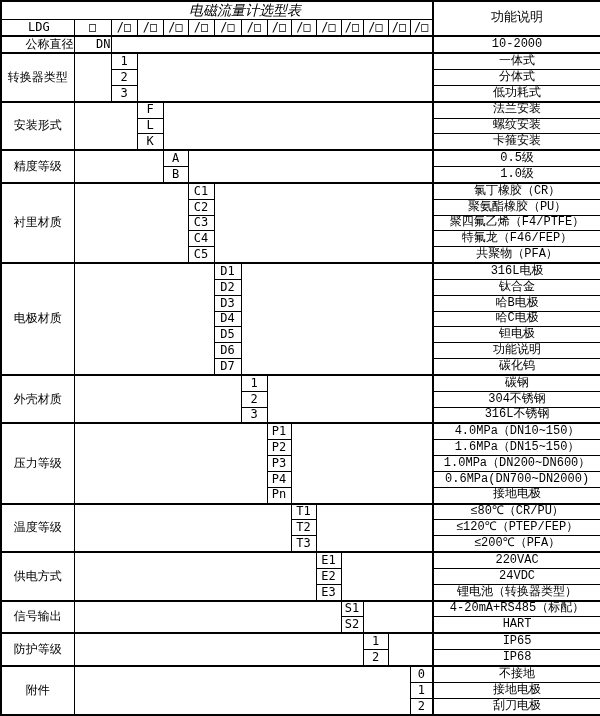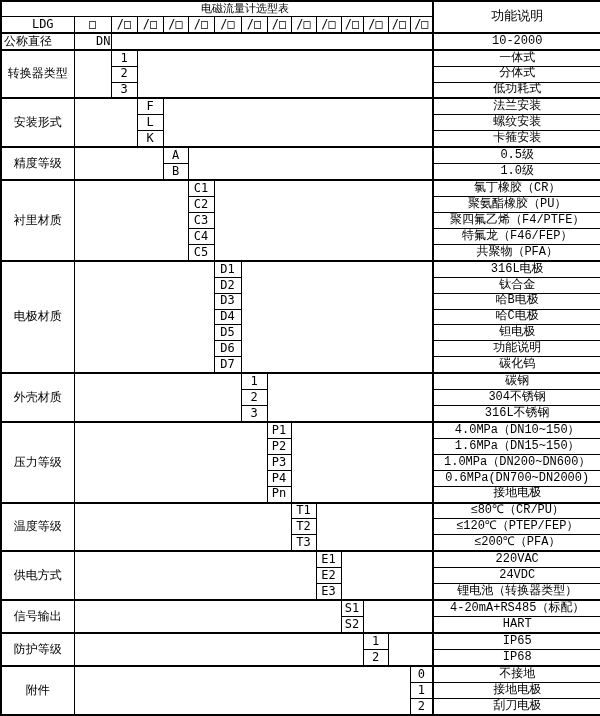--- a/index.html
+++ b/index.html
@@ -17,7 +17,7 @@
   }
   tr.bs > td{border-top:2px solid #000;}          
   td.fn,td.fnh{border-left:2px solid #000;font-family:Liberation Mono, monospace;}        
-  td.title{font-size:11px;padding-left:56px;}
+  td.title{font-size:14px;padding-left:56px;font-style:italic;}
   td.fnh{font-size:13px;}
   td.prefix{text-align:center;padding-left:10px;margin-top:11px;}
   td.dn{text-align:right;padding-left:3px;}

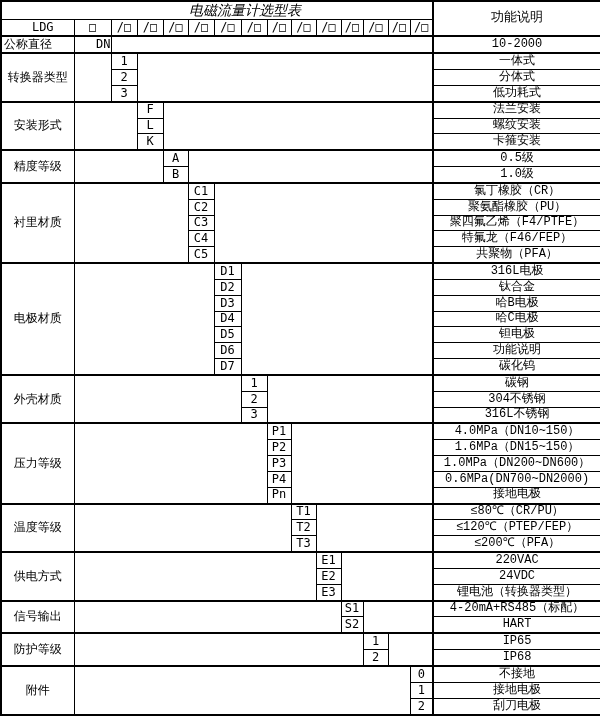--- a/index.html
+++ b/index.html
@@ -19,7 +19,7 @@
   td.fn,td.fnh{border-left:2px solid #000;font-family:Liberation Mono, monospace;}        
   td.title{font-size:14px;padding-left:56px;font-style:italic;}
   td.fnh{font-size:13px;}
-  td.prefix{text-align:center;padding-left:10px;margin-top:11px;}
+  td.prefix{text-align:left;padding-left:26px;margin-top:11px;}
   td.dn{text-align:right;padding-left:3px;}
   td.cat{font-size:12px;}
   td.cat-l{text-align:left;padding-left:2px;}

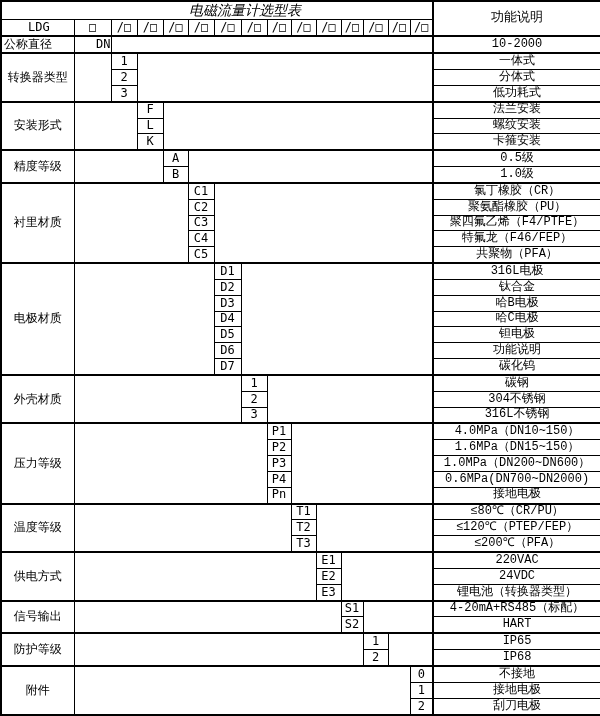--- a/index.html
+++ b/index.html
@@ -22,7 +22,7 @@
   td.prefix{text-align:left;padding-left:26px;margin-top:11px;}
   td.dn{text-align:right;padding-left:3px;}
   td.cat{font-size:12px;}
-  td.cat-l{text-align:left;padding-left:2px;}
+  td.cat-l{text-align:right;padding-left:2px;}
   td.ta-l{text-align:center;}
   td.code{font-size:12px;}
 </style>

